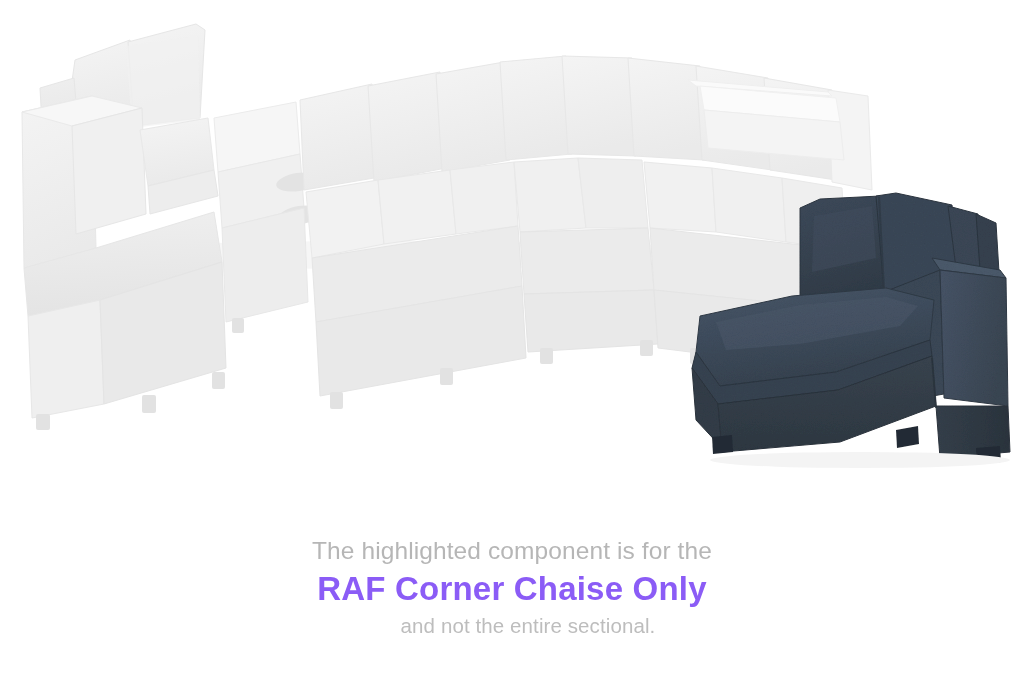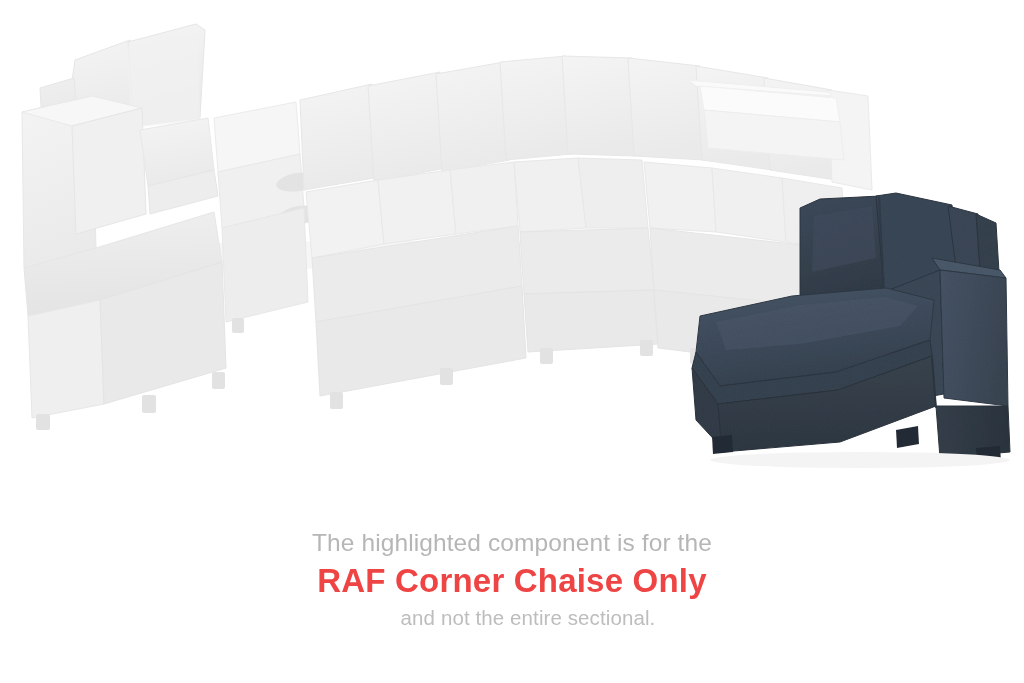--- a/index.html
+++ b/index.html
@@ -48,6 +48,7 @@
     font-weight: 400;
     color: #b6b6b6;
     letter-spacing: .1px;
+    margin-top: 8px;
   }
   #caption-line-2 {
     display: block;

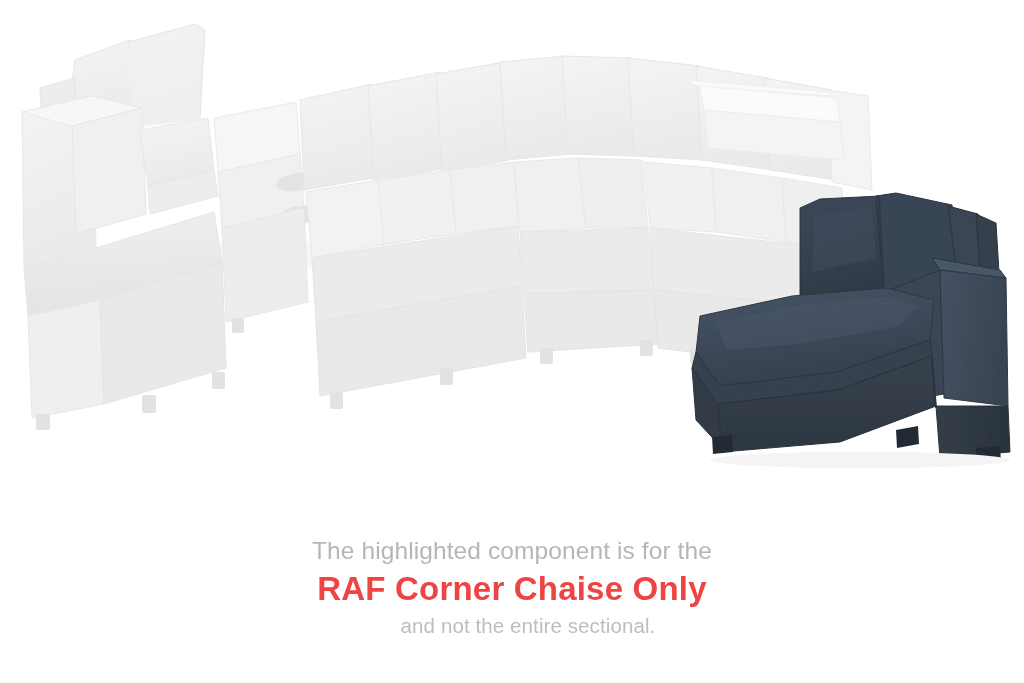--- a/index.html
+++ b/index.html
@@ -55,7 +55,7 @@
     font-size: 33px;
     line-height: 42px;
     font-weight: 700;
-    color: #ef4444;
+    color: #8b5cf6;
     letter-spacing: .2px;
     margin-top: 2px;
   }

